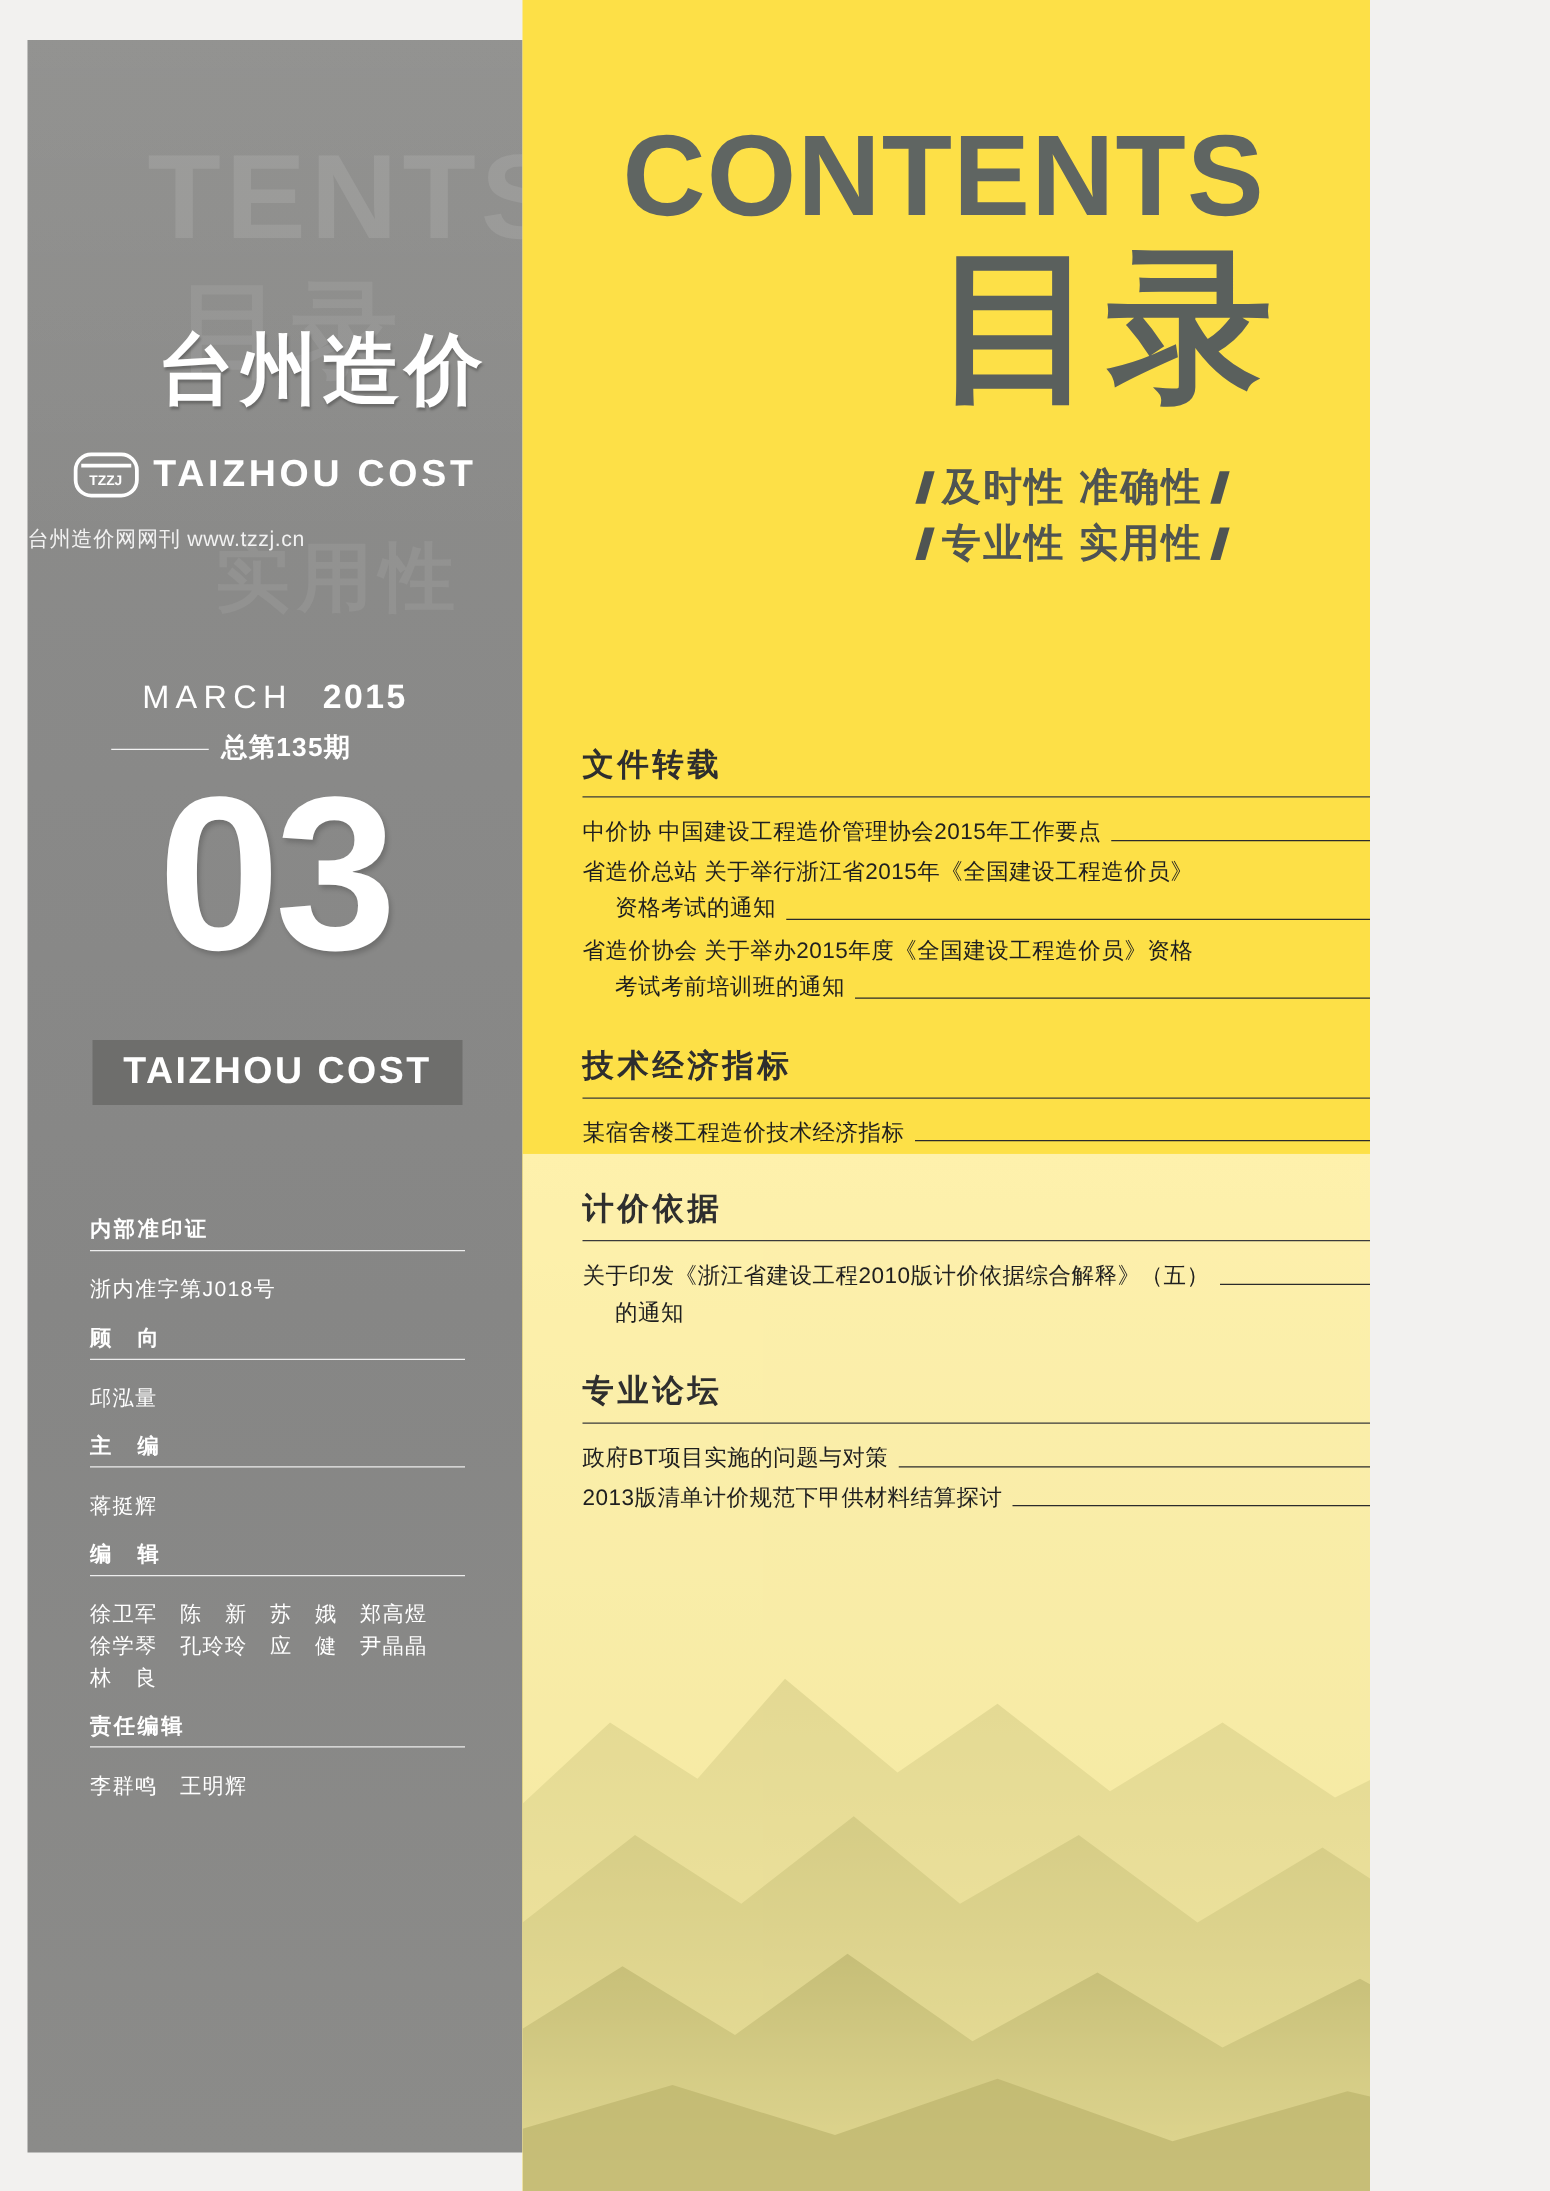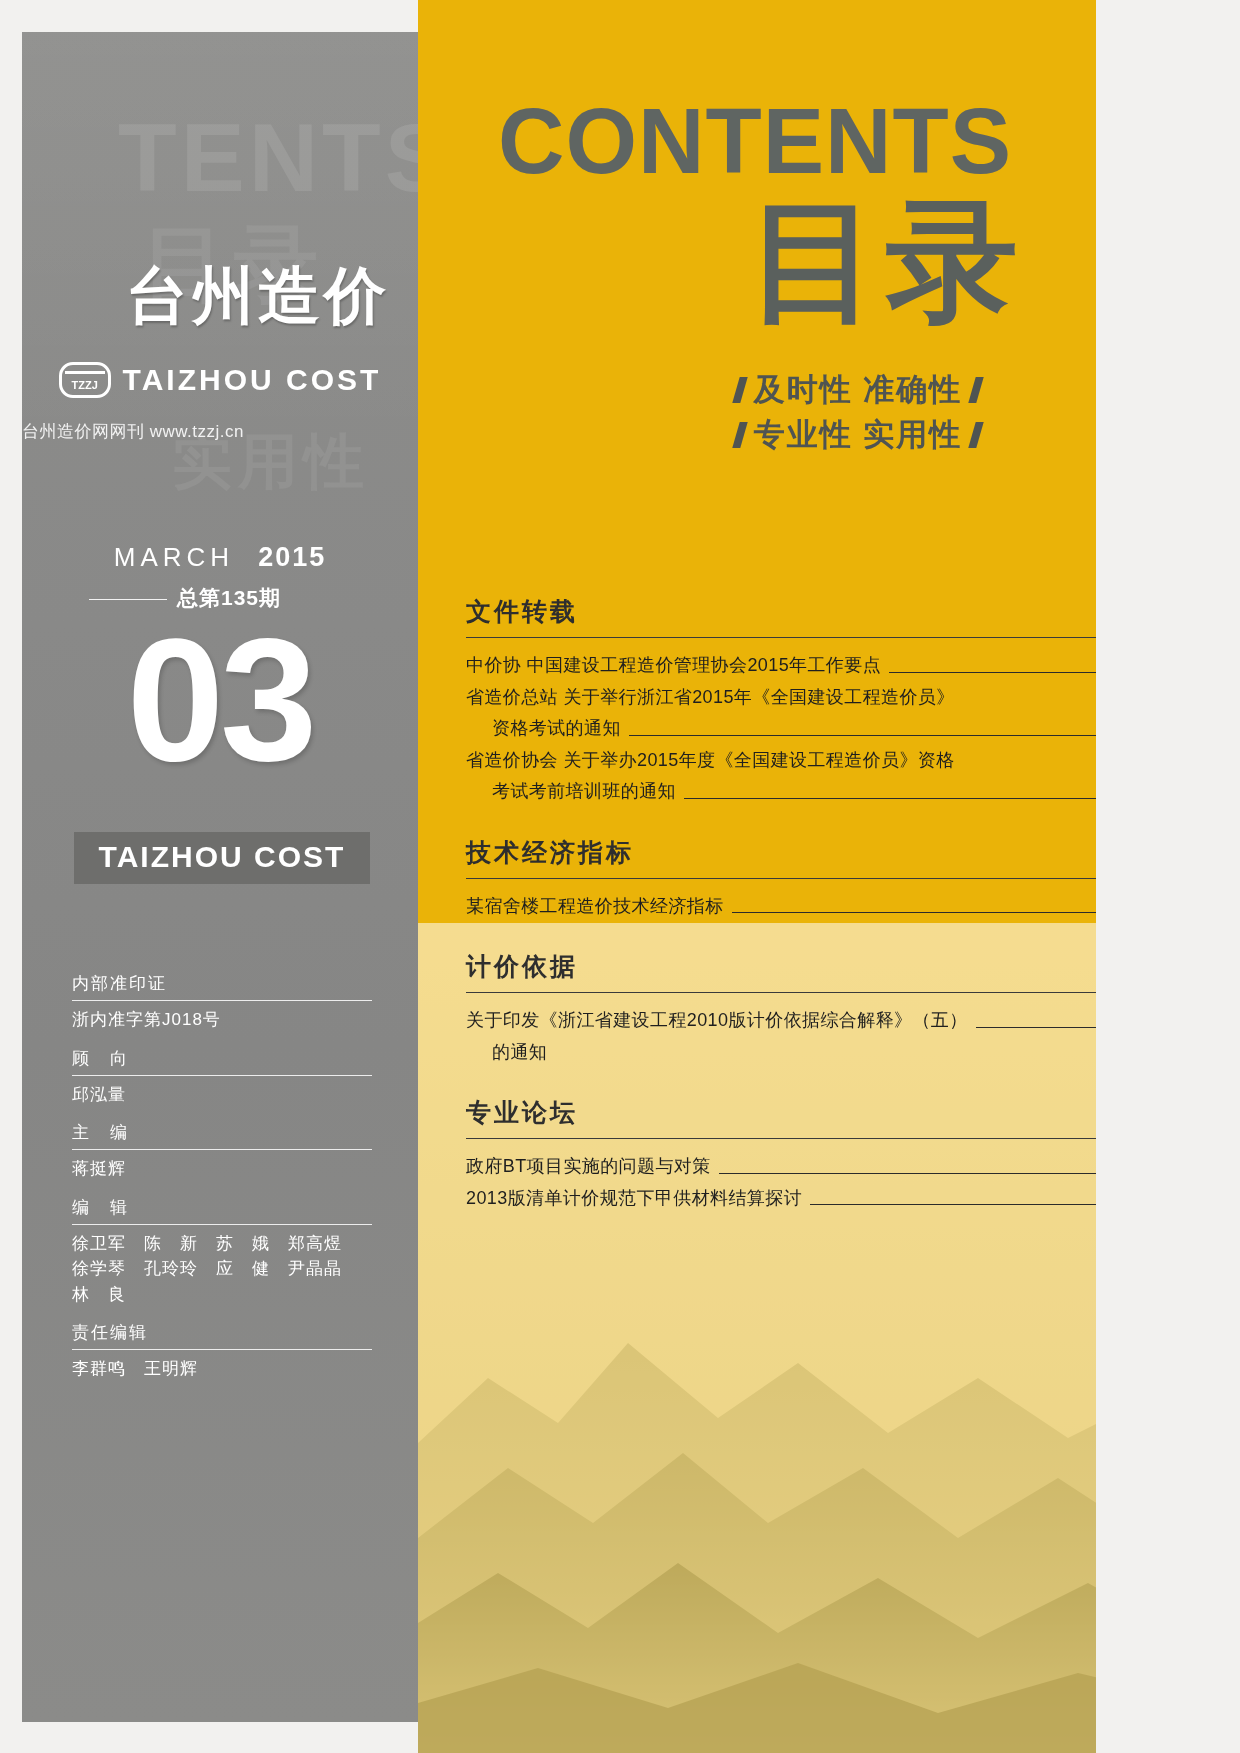--- a/index.html
+++ b/index.html
@@ -227,7 +227,7 @@
     top: 0;
     width: 678px;
     height: 1753px;
-    background: #eab308;
+    background: #fde047;
     overflow: hidden;
   }
   .mountain-bg {

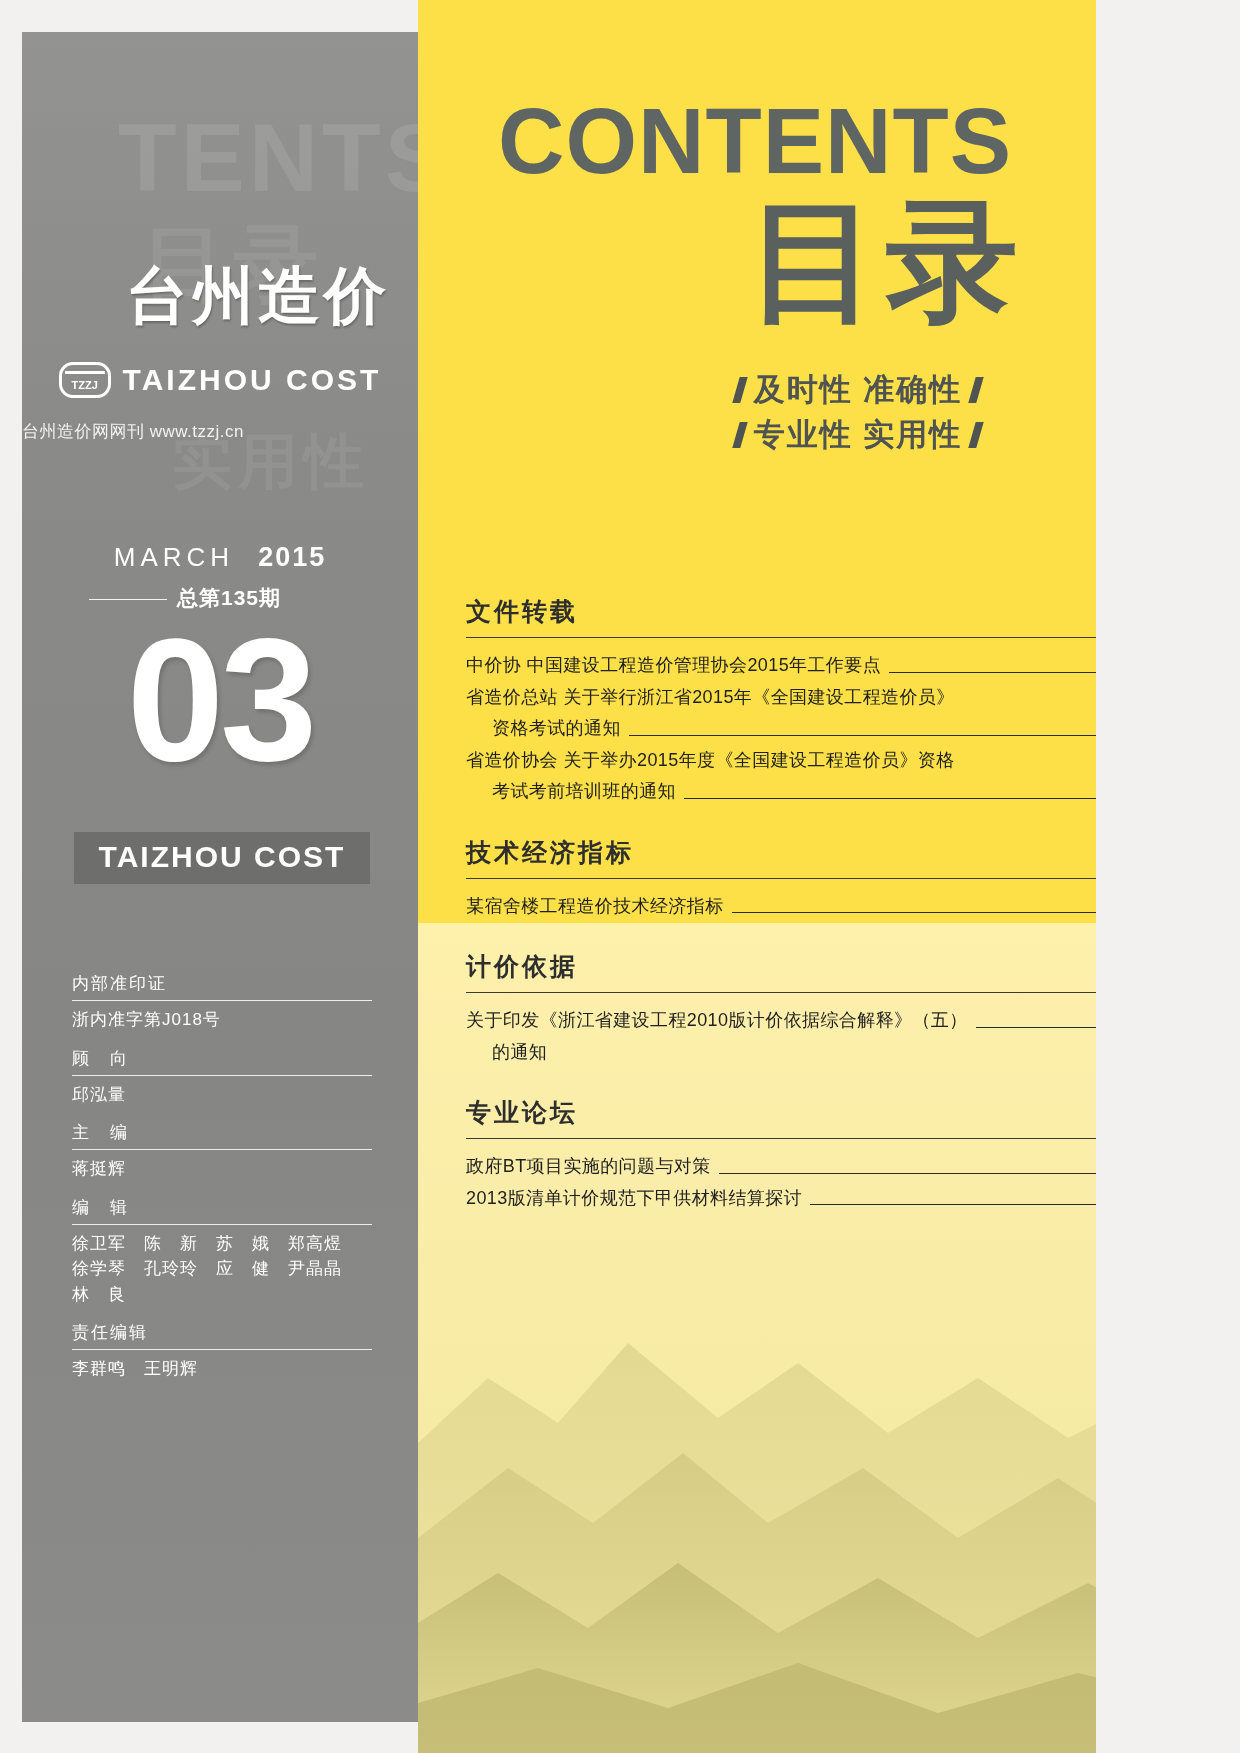--- a/index.html
+++ b/index.html
@@ -324,6 +324,7 @@
   }
   .toc-item.cont {
     padding-left: 26px;
+    font-family: Liberation Mono, monospace;
   }
   .toc-item.noline .dots { border-bottom: none; }
 </style>

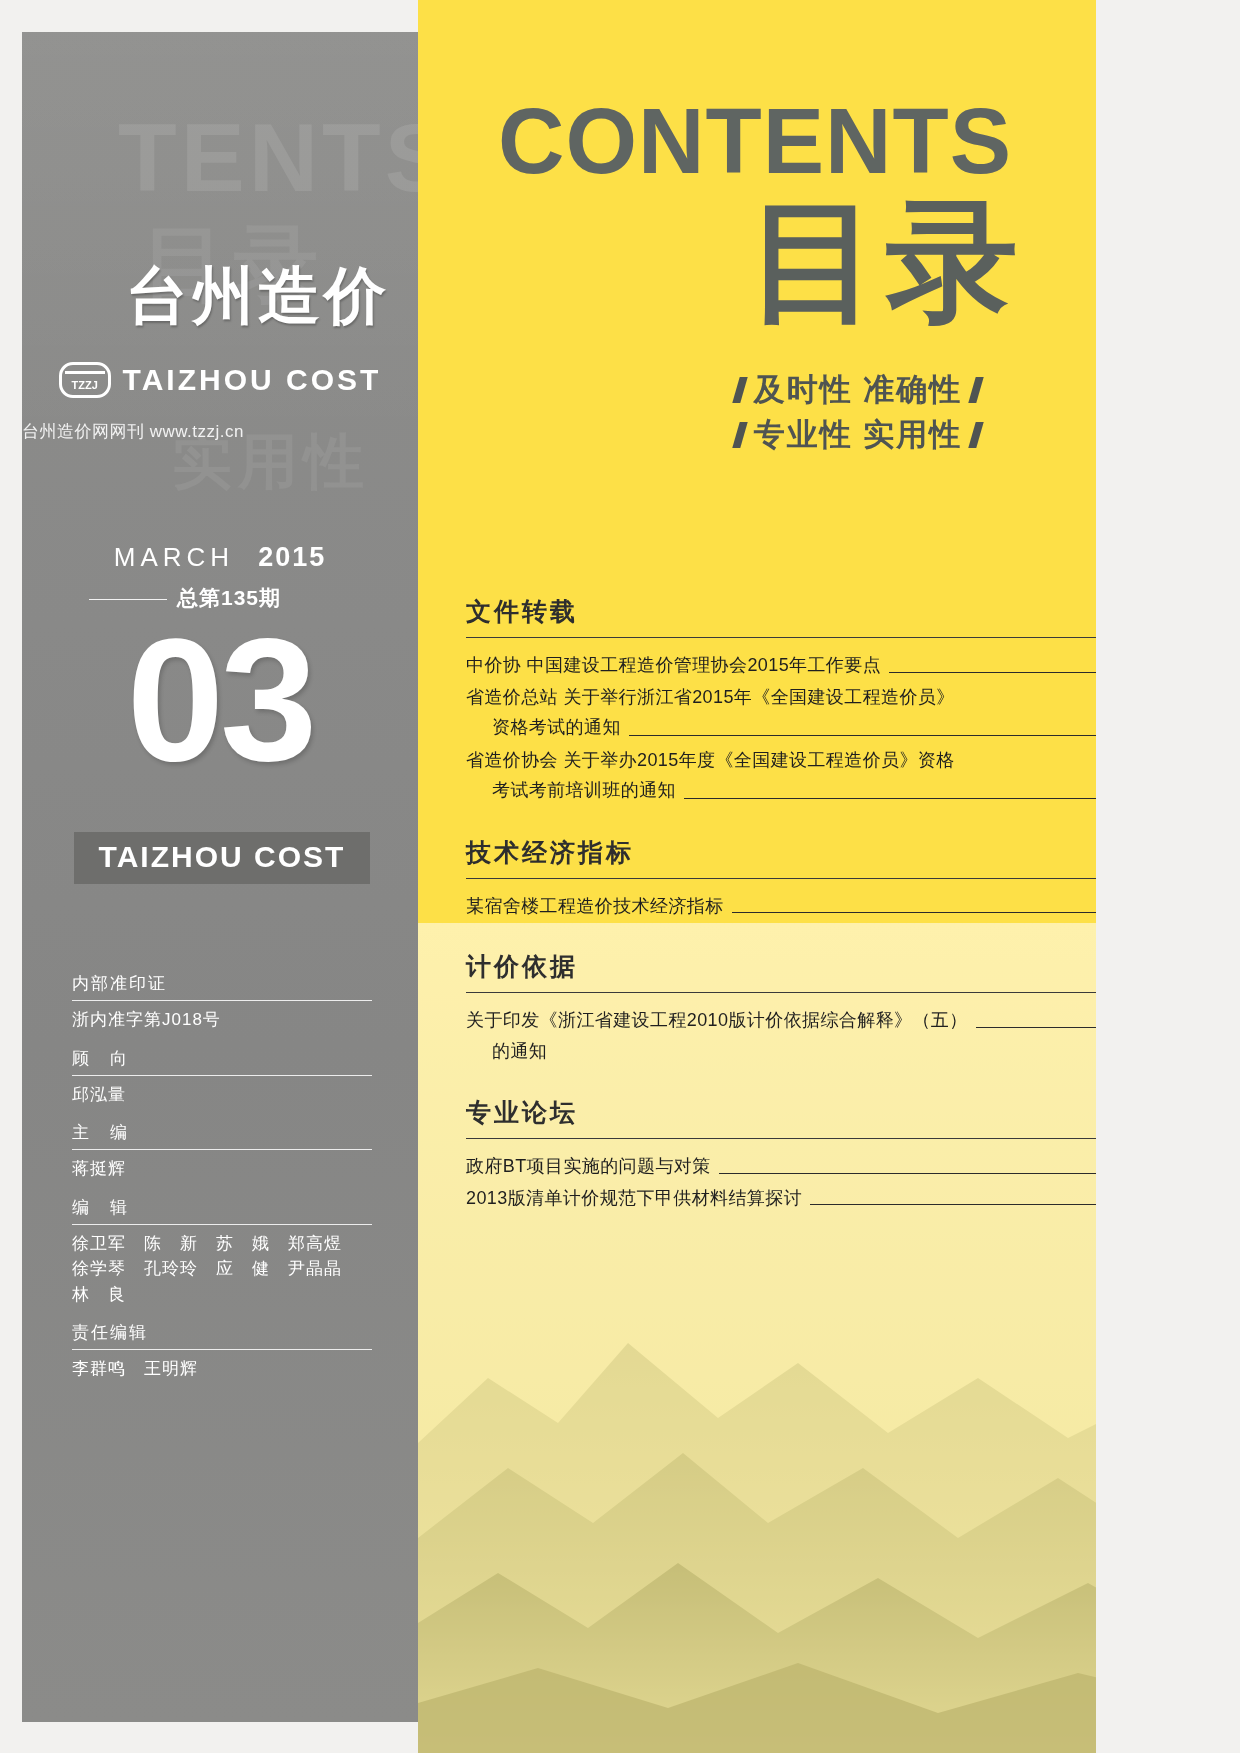--- a/index.html
+++ b/index.html
@@ -208,11 +208,11 @@
   .mh-block { margin-bottom: 14px; }
   .mh-title {
     font-size: 17px;
-    font-weight: normal;
+    font-weight: bold;
     letter-spacing: 2px;
     padding-bottom: 5px;
     border-bottom: 1px solid rgba(255,255,255,0.85);
-    margin-bottom: 6px;
+    margin-bottom: 18px;
   }
   .mh-value {
     font-size: 17px;

